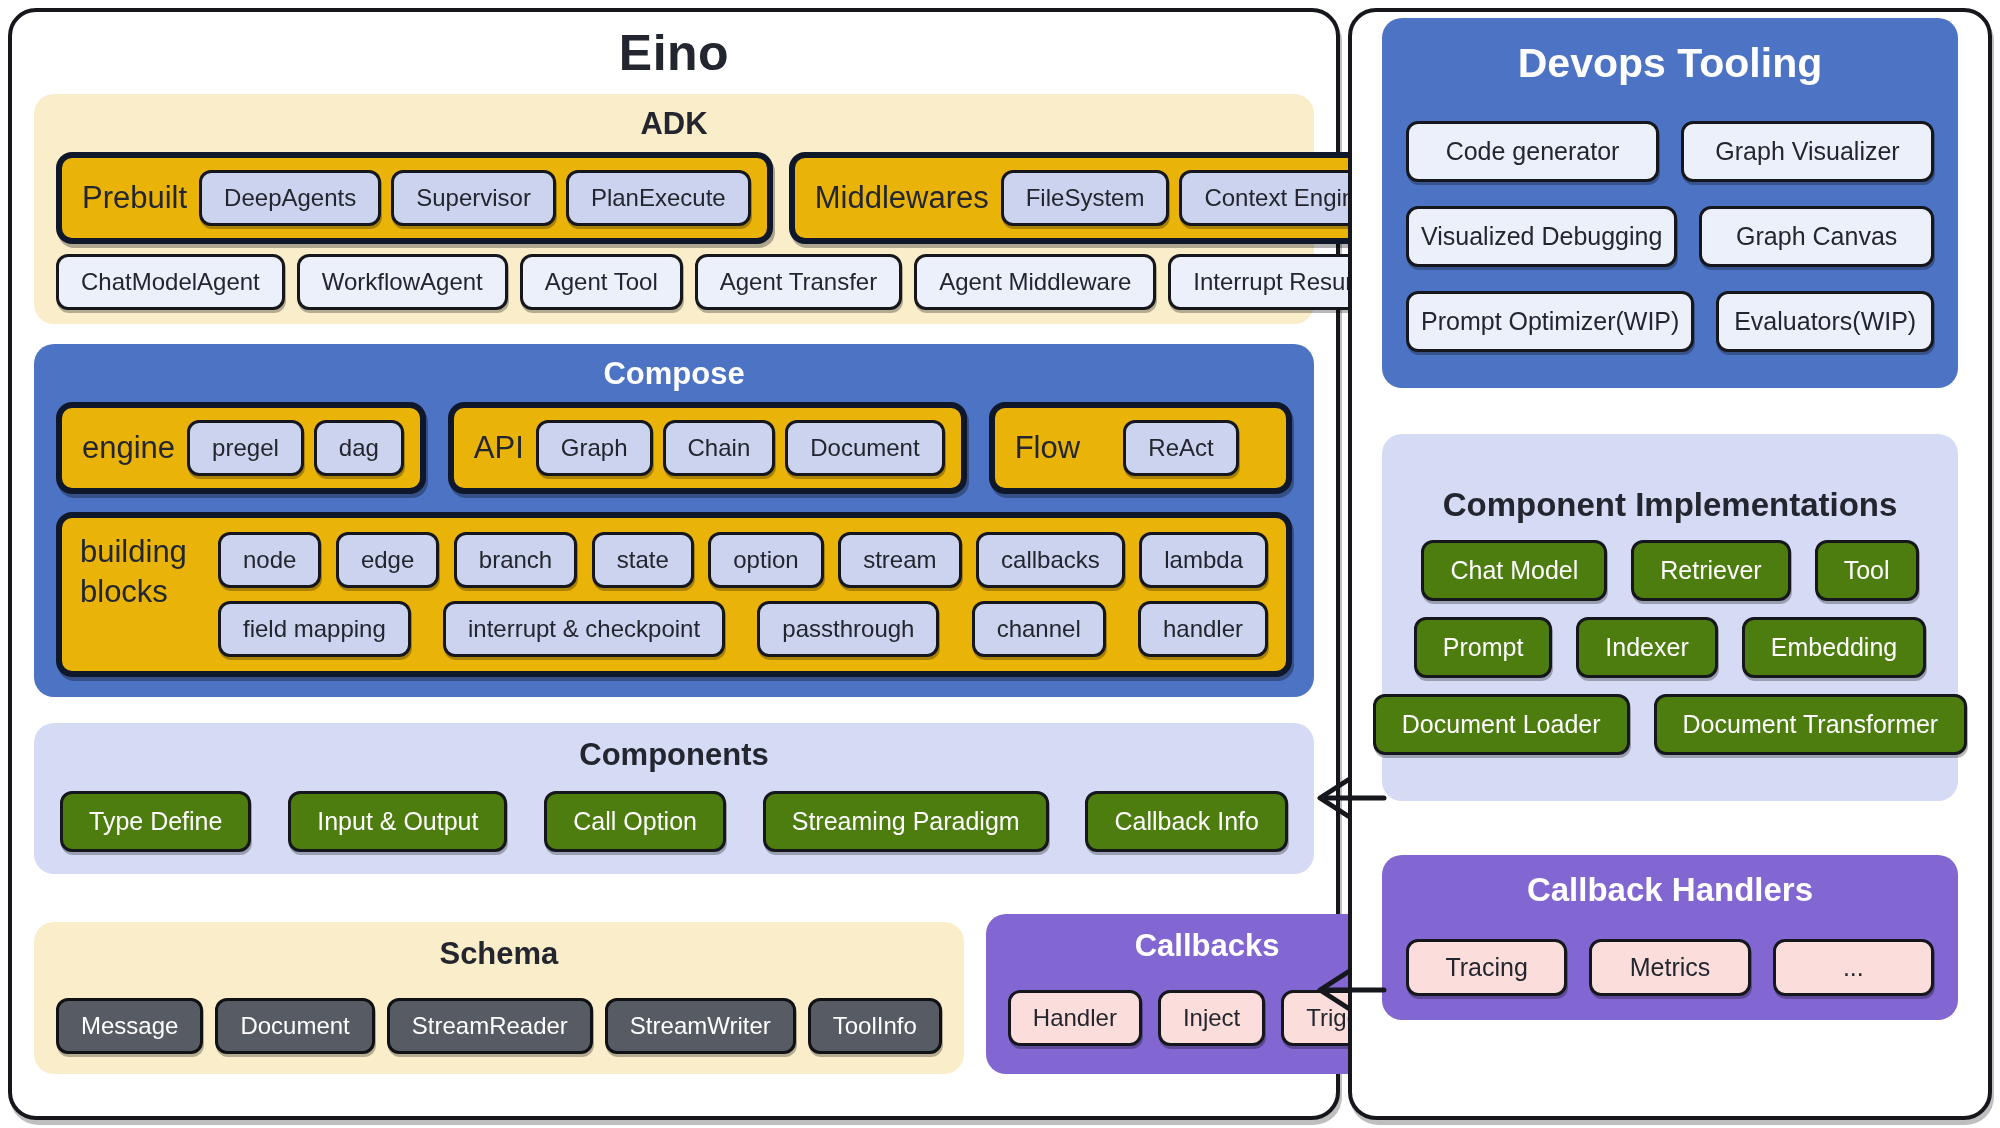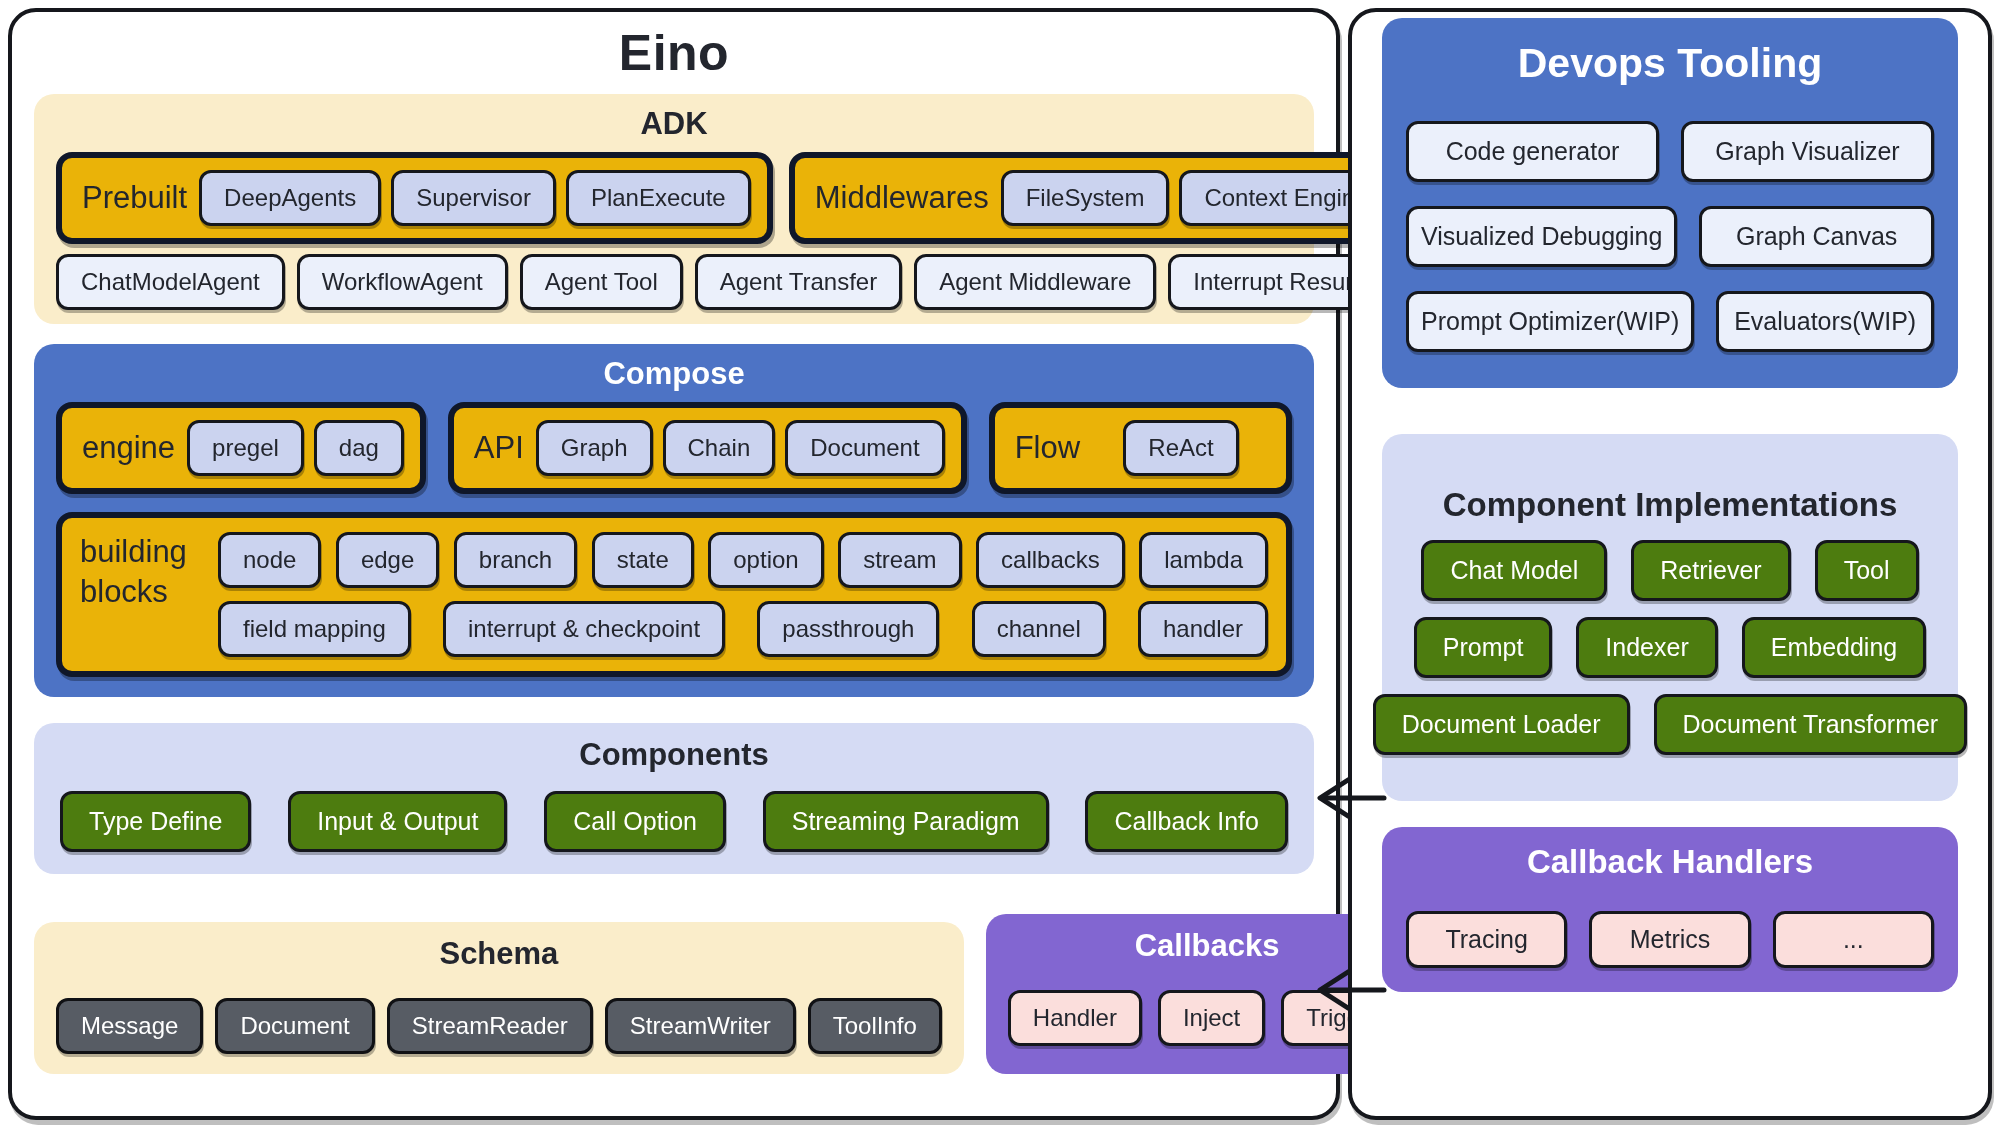--- a/index.html
+++ b/index.html
@@ -88,7 +88,7 @@
   .impl-row { display: flex; justify-content: center; gap: 24px; margin-top: 16px; }
   .impl-row .chip { font-size: 25px; padding: 13px 26px; }
 
-  .handlers { background: #8266D1; margin-top: 26px; padding: 14px 24px 24px; }
+  .handlers { background: #8266D1; margin-top: 54px; padding: 14px 24px 24px; }
   .handlers .section-title { color: #ffffff; font-size: 33px; margin-bottom: 30px; }
   .handlers-row { display: flex; gap: 22px; }
   .handlers-row .chip { flex: 1; font-size: 25px; }

